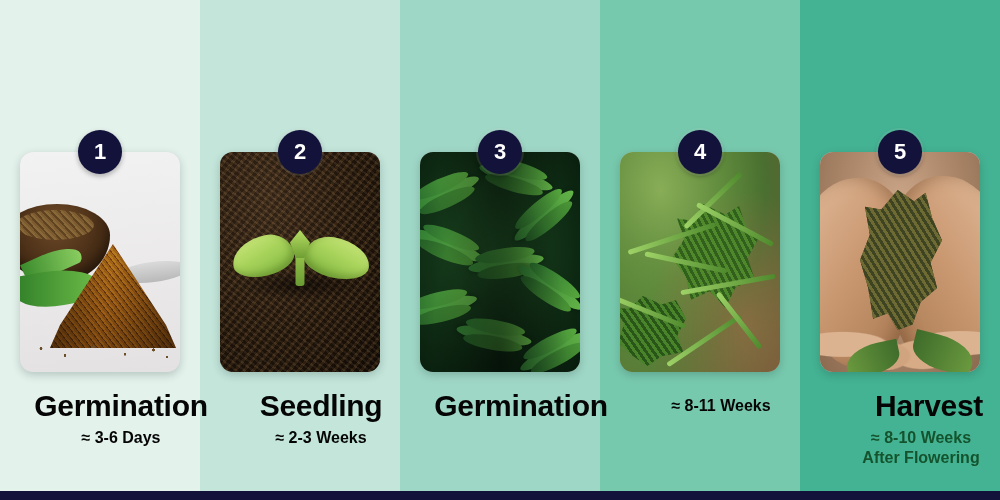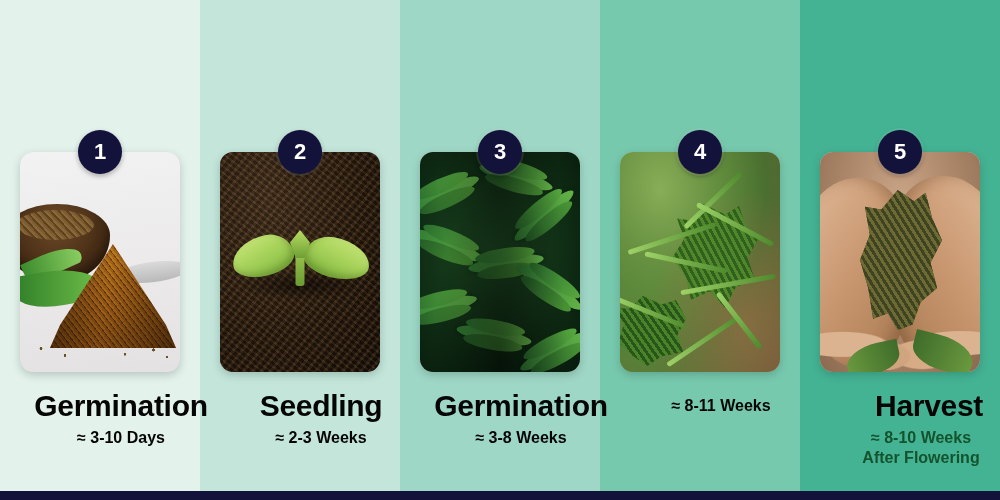--- a/index.html
+++ b/index.html
@@ -311,7 +311,7 @@
       <div class="caption">
         <div class="stage-name" style="color: rgb(5, 5, 5);">Germination</div>
         <div class="stage-duration" style="color: rgb(5, 5, 5);">
-          <span>≈ 3-10 Days</span>
+          <span>≈ 3-6 Days</span>
         </div>
       </div>
     </div>

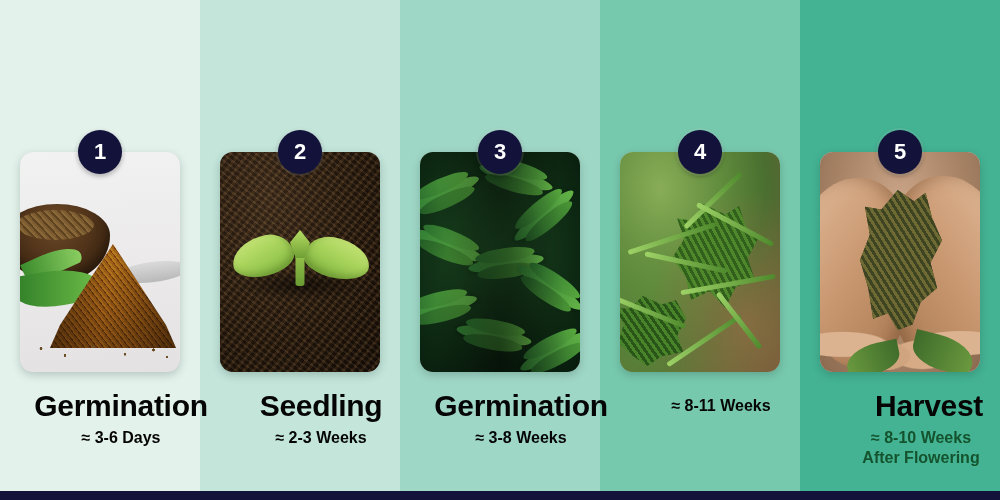--- a/index.html
+++ b/index.html
@@ -358,9 +358,6 @@
       </div>
       <div class="caption">
         <div class="stage-name" style="color: rgb(5, 5, 5);">Germination</div>
-        <div class="stage-duration" style="color: rgb(5, 5, 5);">
-          <span>≈ 3-8 Weeks</span>
-        </div>
       </div>
     </div>
 

